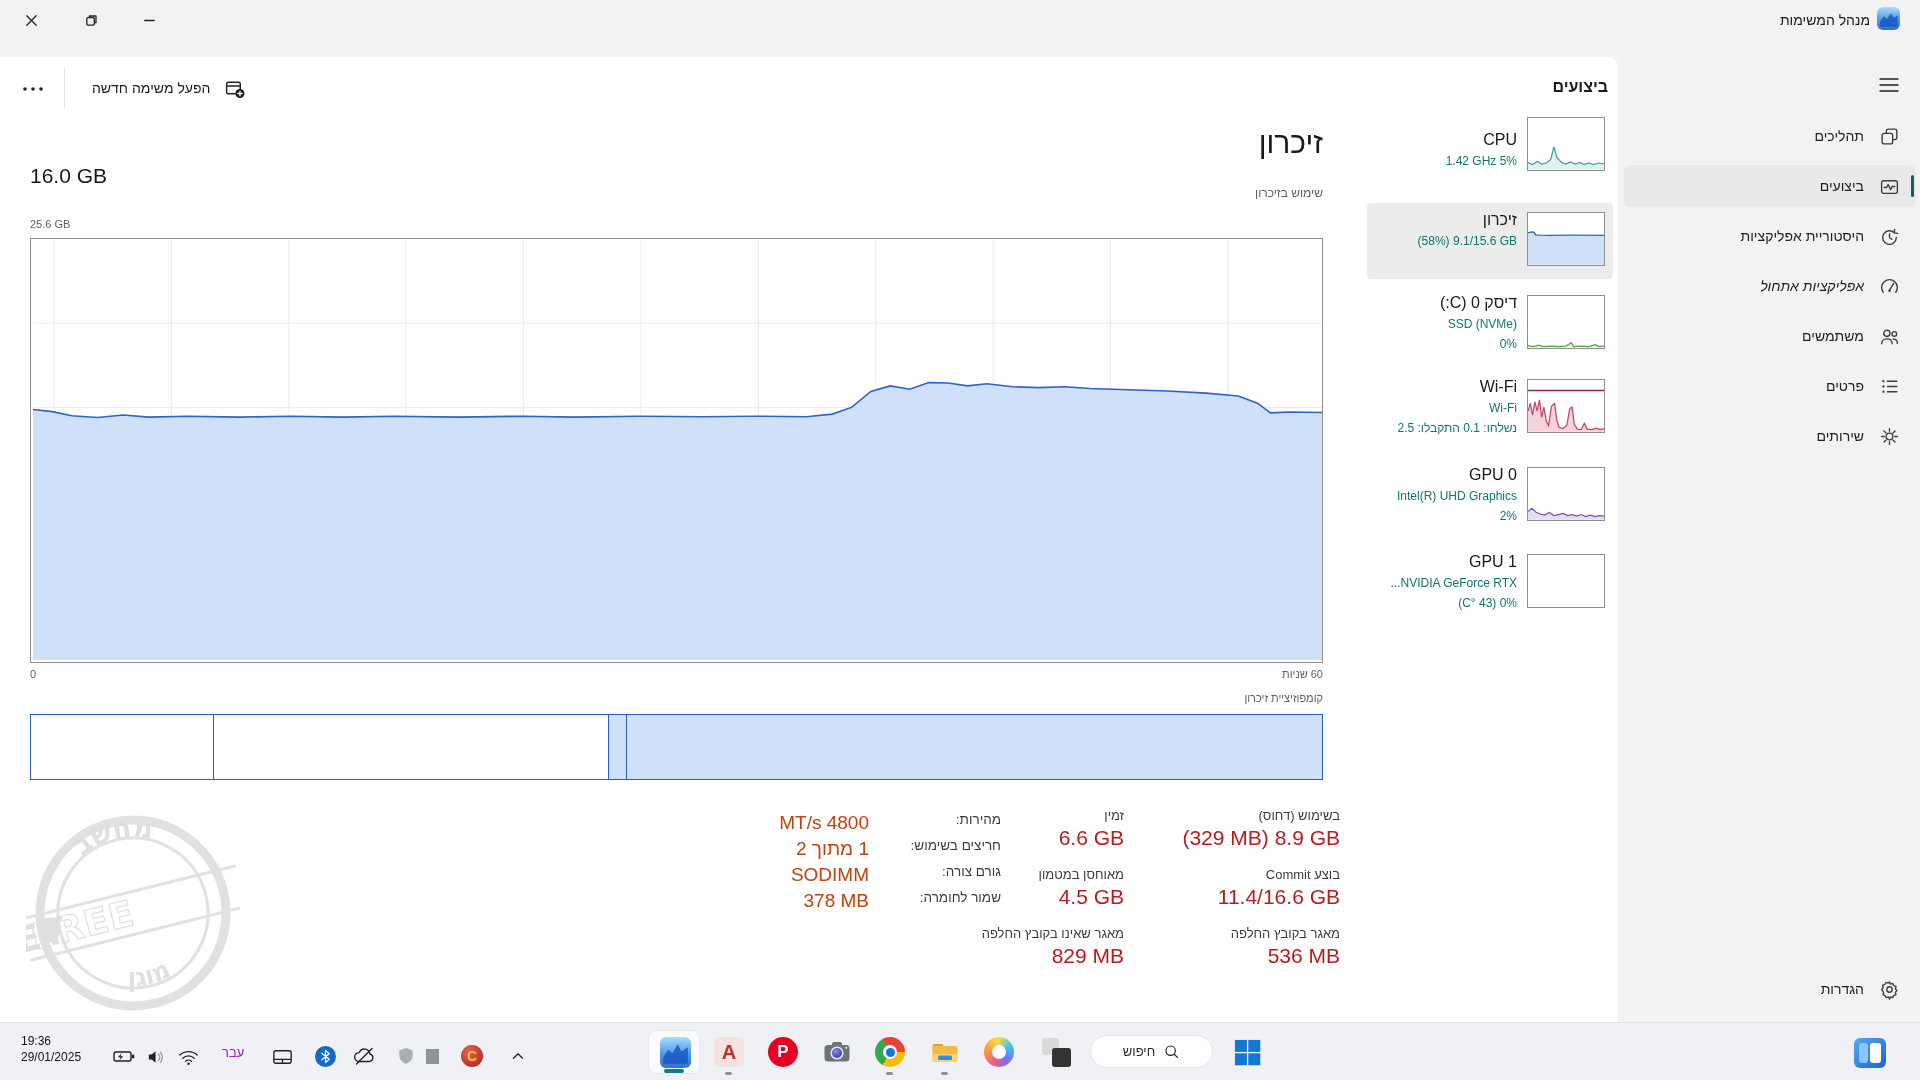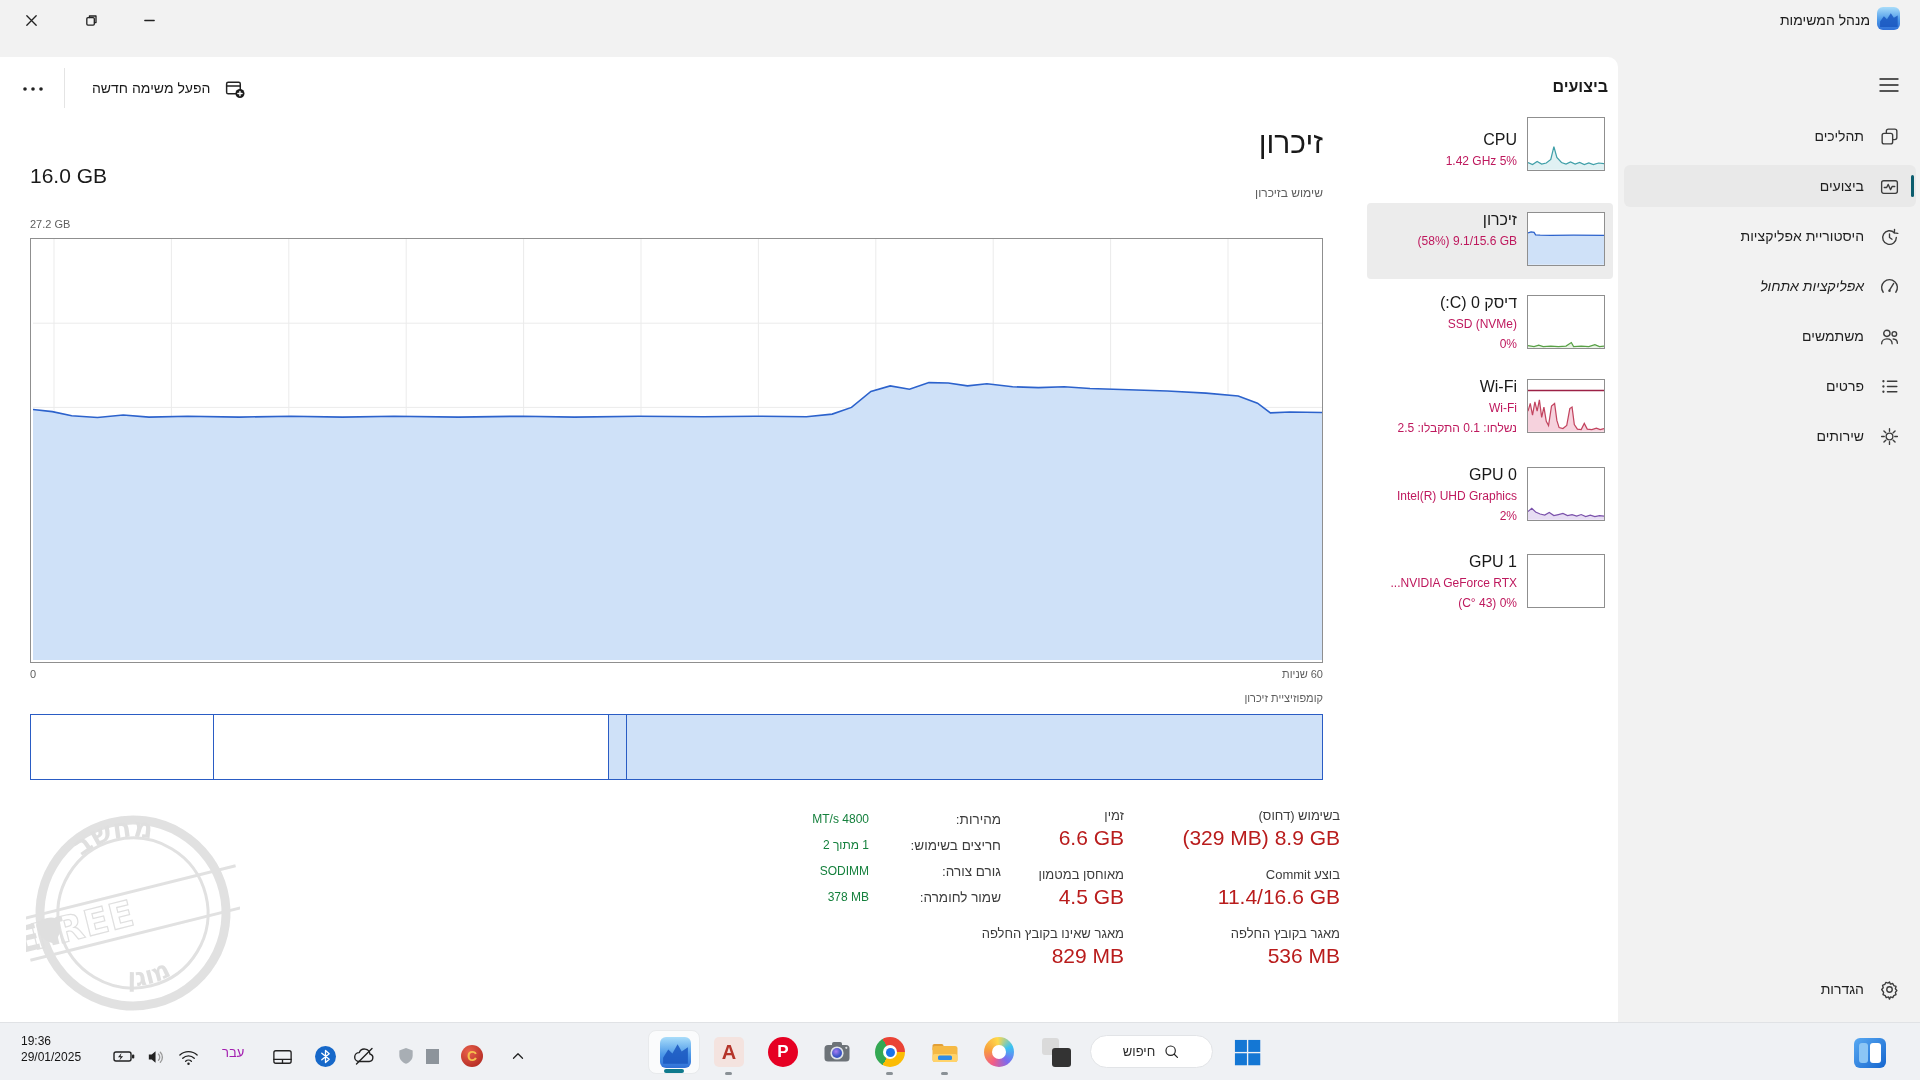--- a/index.html
+++ b/index.html
@@ -35,7 +35,7 @@
   .thumb{width:76px;height:52px;background:#fff;border:1px solid #8f8f8f;flex:0 0 auto;margin-top:3px;}
   .ptext{flex:1;text-align:right;min-width:0;}
   .ptitle{font-size:16px;line-height:22px;color:#191919;white-space:nowrap;}
-  .psub{font-size:12px;line-height:20px;color:#be185d;white-space:nowrap;overflow:hidden;}
+  .psub{font-size:12px;line-height:20px;color:#0f766e;white-space:nowrap;overflow:hidden;}
 
   
   #mem-title{position:absolute;top:126px;right:597px;font-size:30px;color:#191919;}

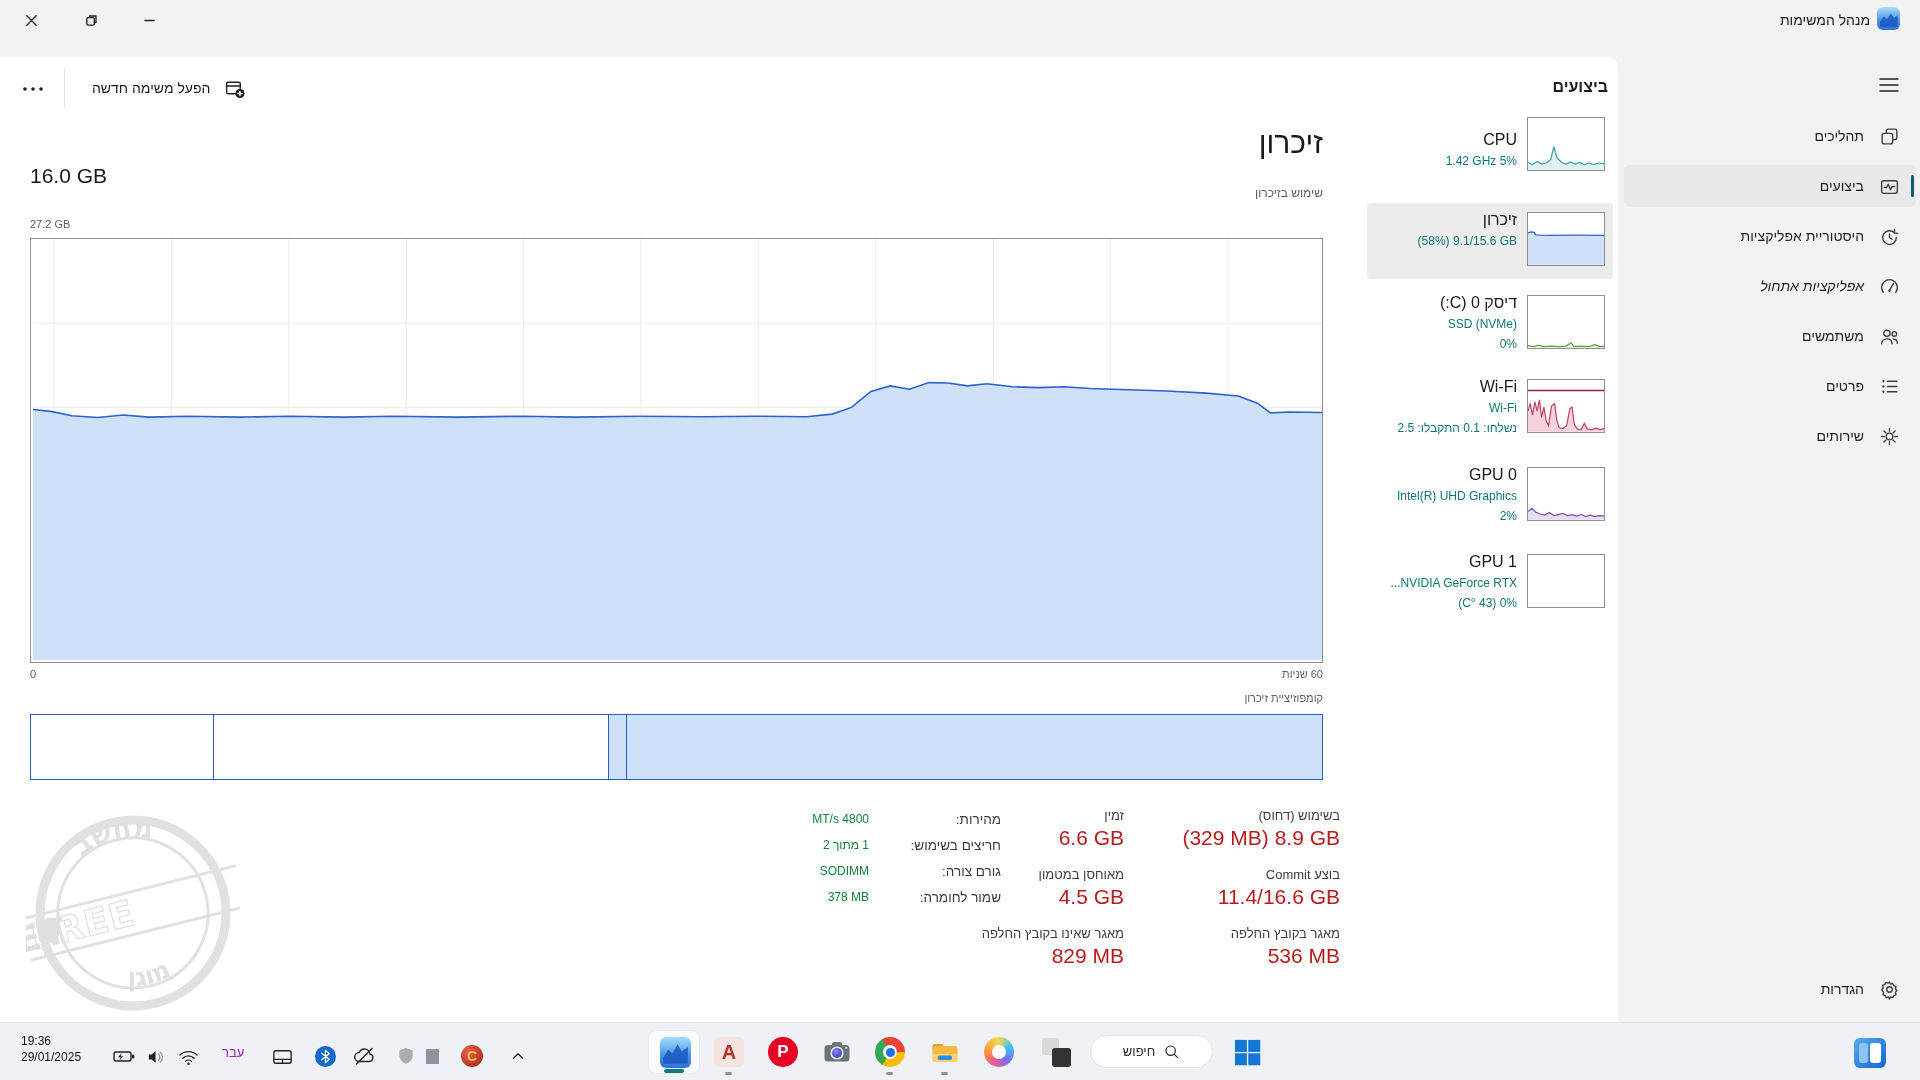--- a/index.html
+++ b/index.html
@@ -314,7 +314,7 @@
   <div id="mem-title">זיכרון</div>
   <div id="mem-subtitle">שימוש בזיכרון</div>
   <div id="mem-total">16.0 GB</div>
-  <div id="mem-scale">27.2 GB</div>
+  <div id="mem-scale">25.6 GB</div>
 
   <div id="chart-box">
     <svg id="main-chart" viewBox="0 0 1289 421" width="1289" height="421" preserveAspectRatio="none">

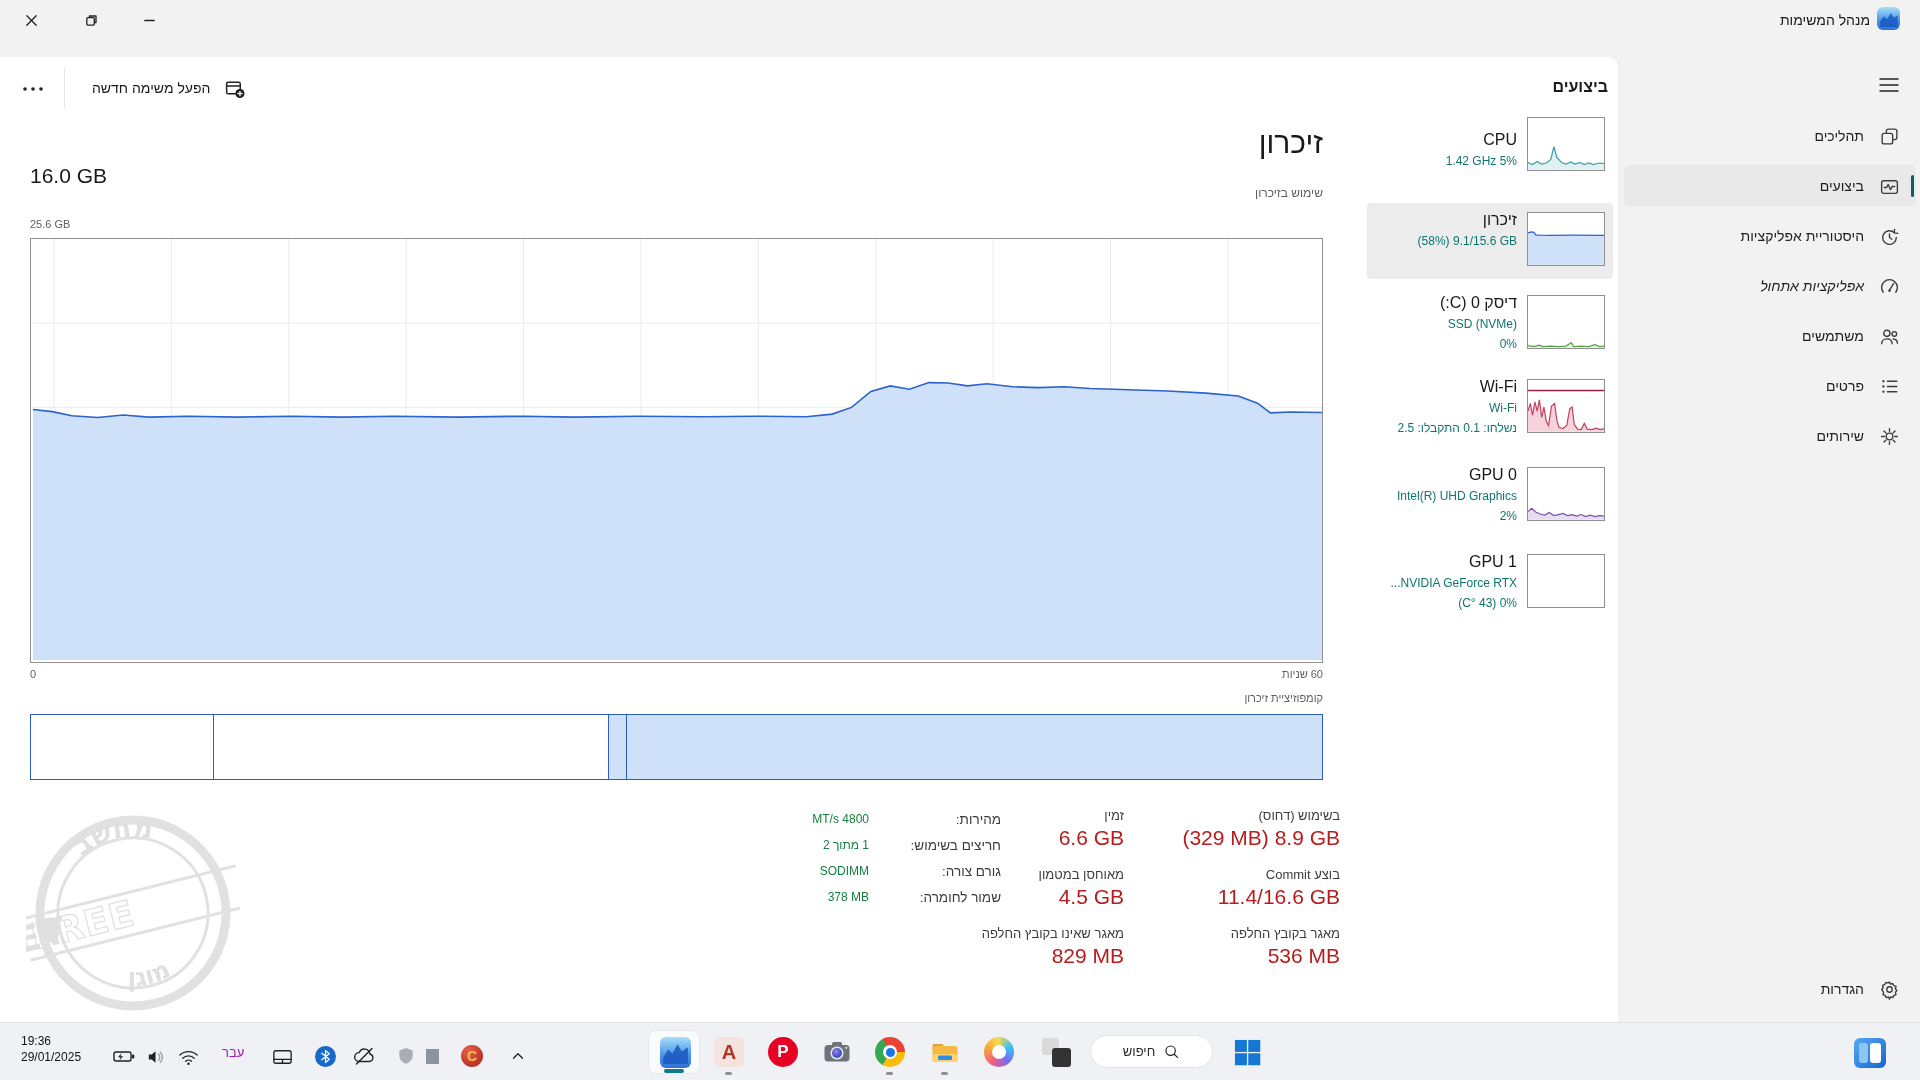--- a/index.html
+++ b/index.html
@@ -59,7 +59,7 @@
   #col-b{top:808px;right:796px;}
   #detail-grid{position:absolute;top:812px;right:919px;display:grid;direction:rtl;grid-template-columns:84px 90px;column-gap:48px;row-height:26px;}
   #detail-grid .dl{font-size:13.5px;color:#3c3c3c;height:26px;white-space:nowrap;}
-  #detail-grid .dv{font-size:12px;color:#15803d;height:26px;text-align:right;white-space:nowrap;}
+  #detail-grid .dv{font-size:19px;color:#c2410c;height:26px;text-align:right;white-space:nowrap;}
 
   
   #watermark{position:absolute;top:806px;left:26px;width:214px;height:214px;pointer-events:none;opacity:.95;}

